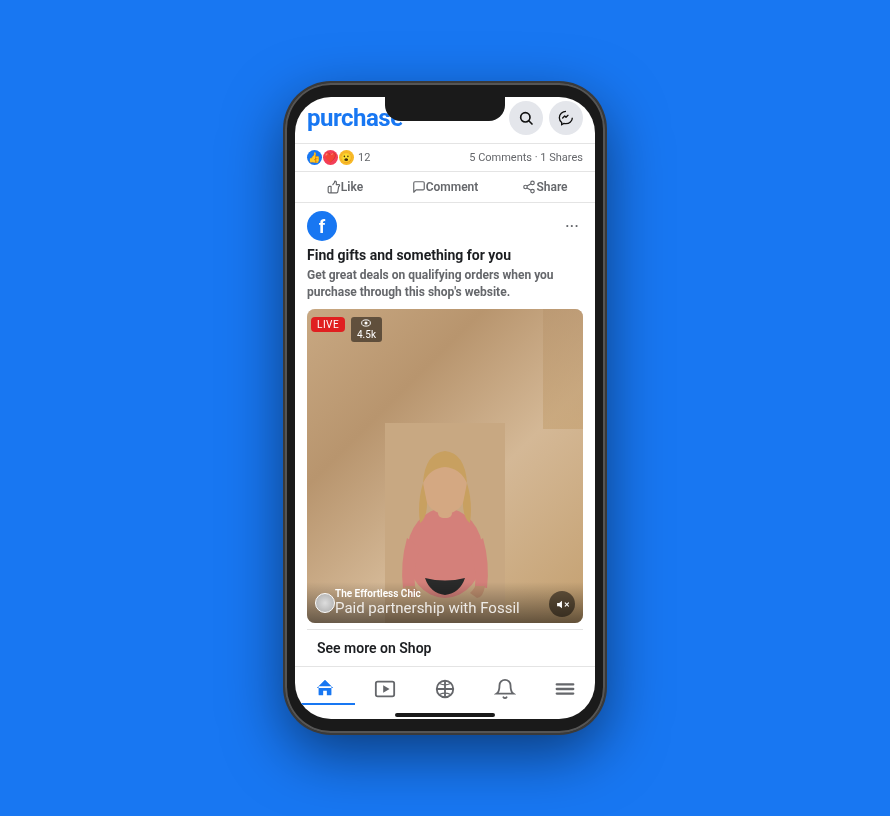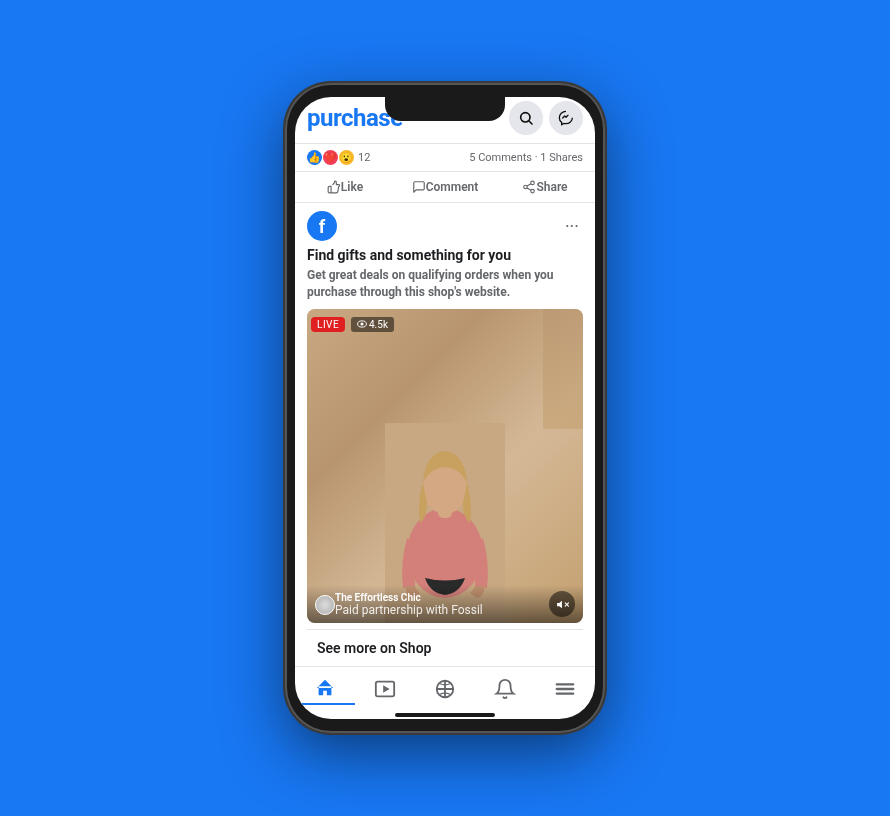--- a/index.html
+++ b/index.html
@@ -283,6 +283,7 @@
       display: flex;
       align-items: center;
       gap: 2px;
+      flex-direction: column;
     }
 
     .video-overlay-bottom {

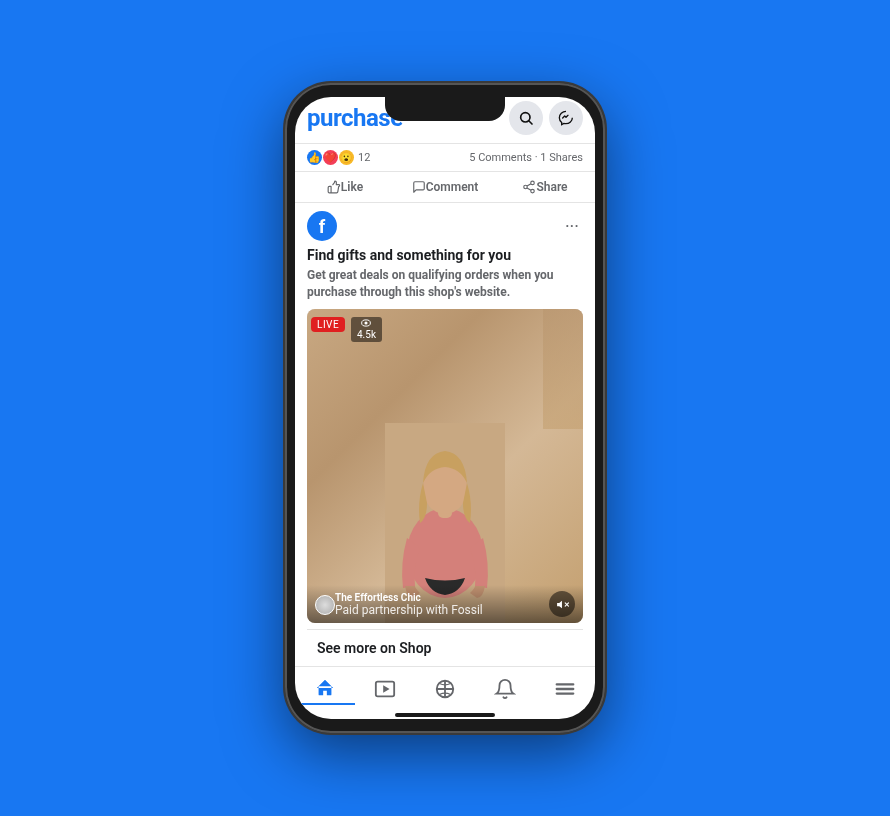--- a/index.html
+++ b/index.html
@@ -321,7 +321,7 @@
     }
 
     .channel-subtitle {
-      font-size: 12px;
+      font-size: 15px;
       opacity: 0.85;
       text-align: right;
     }

